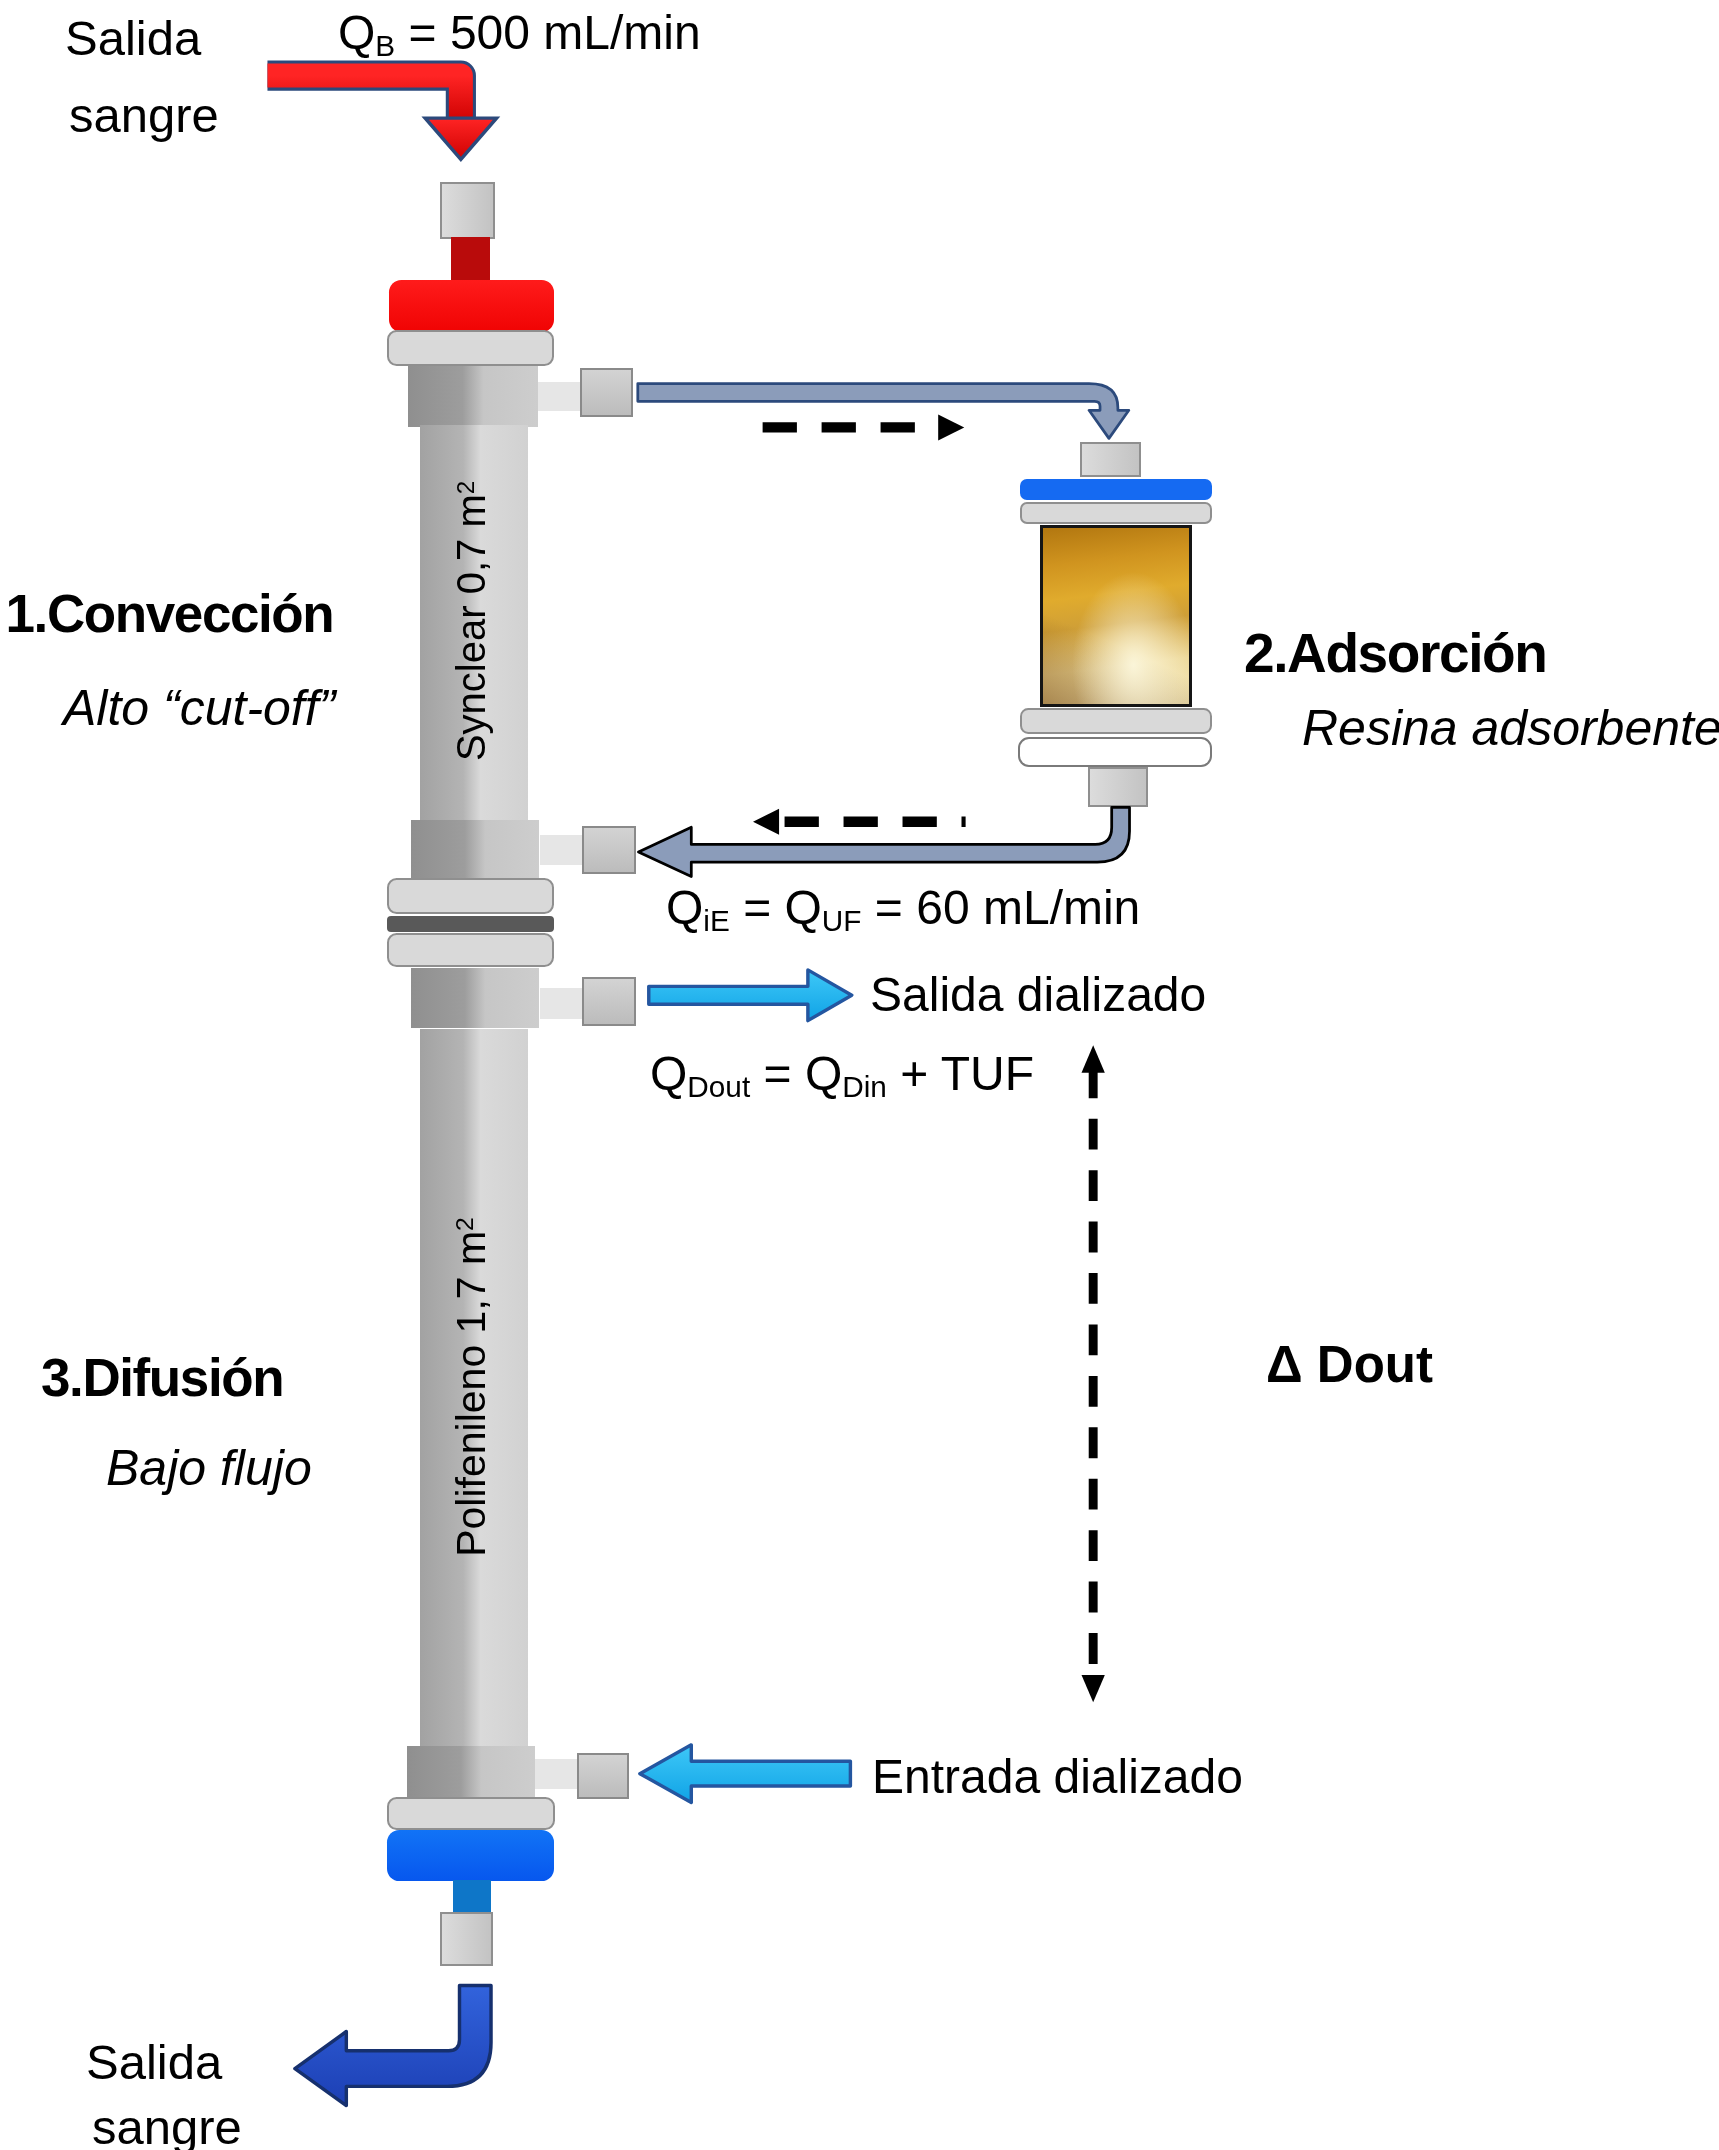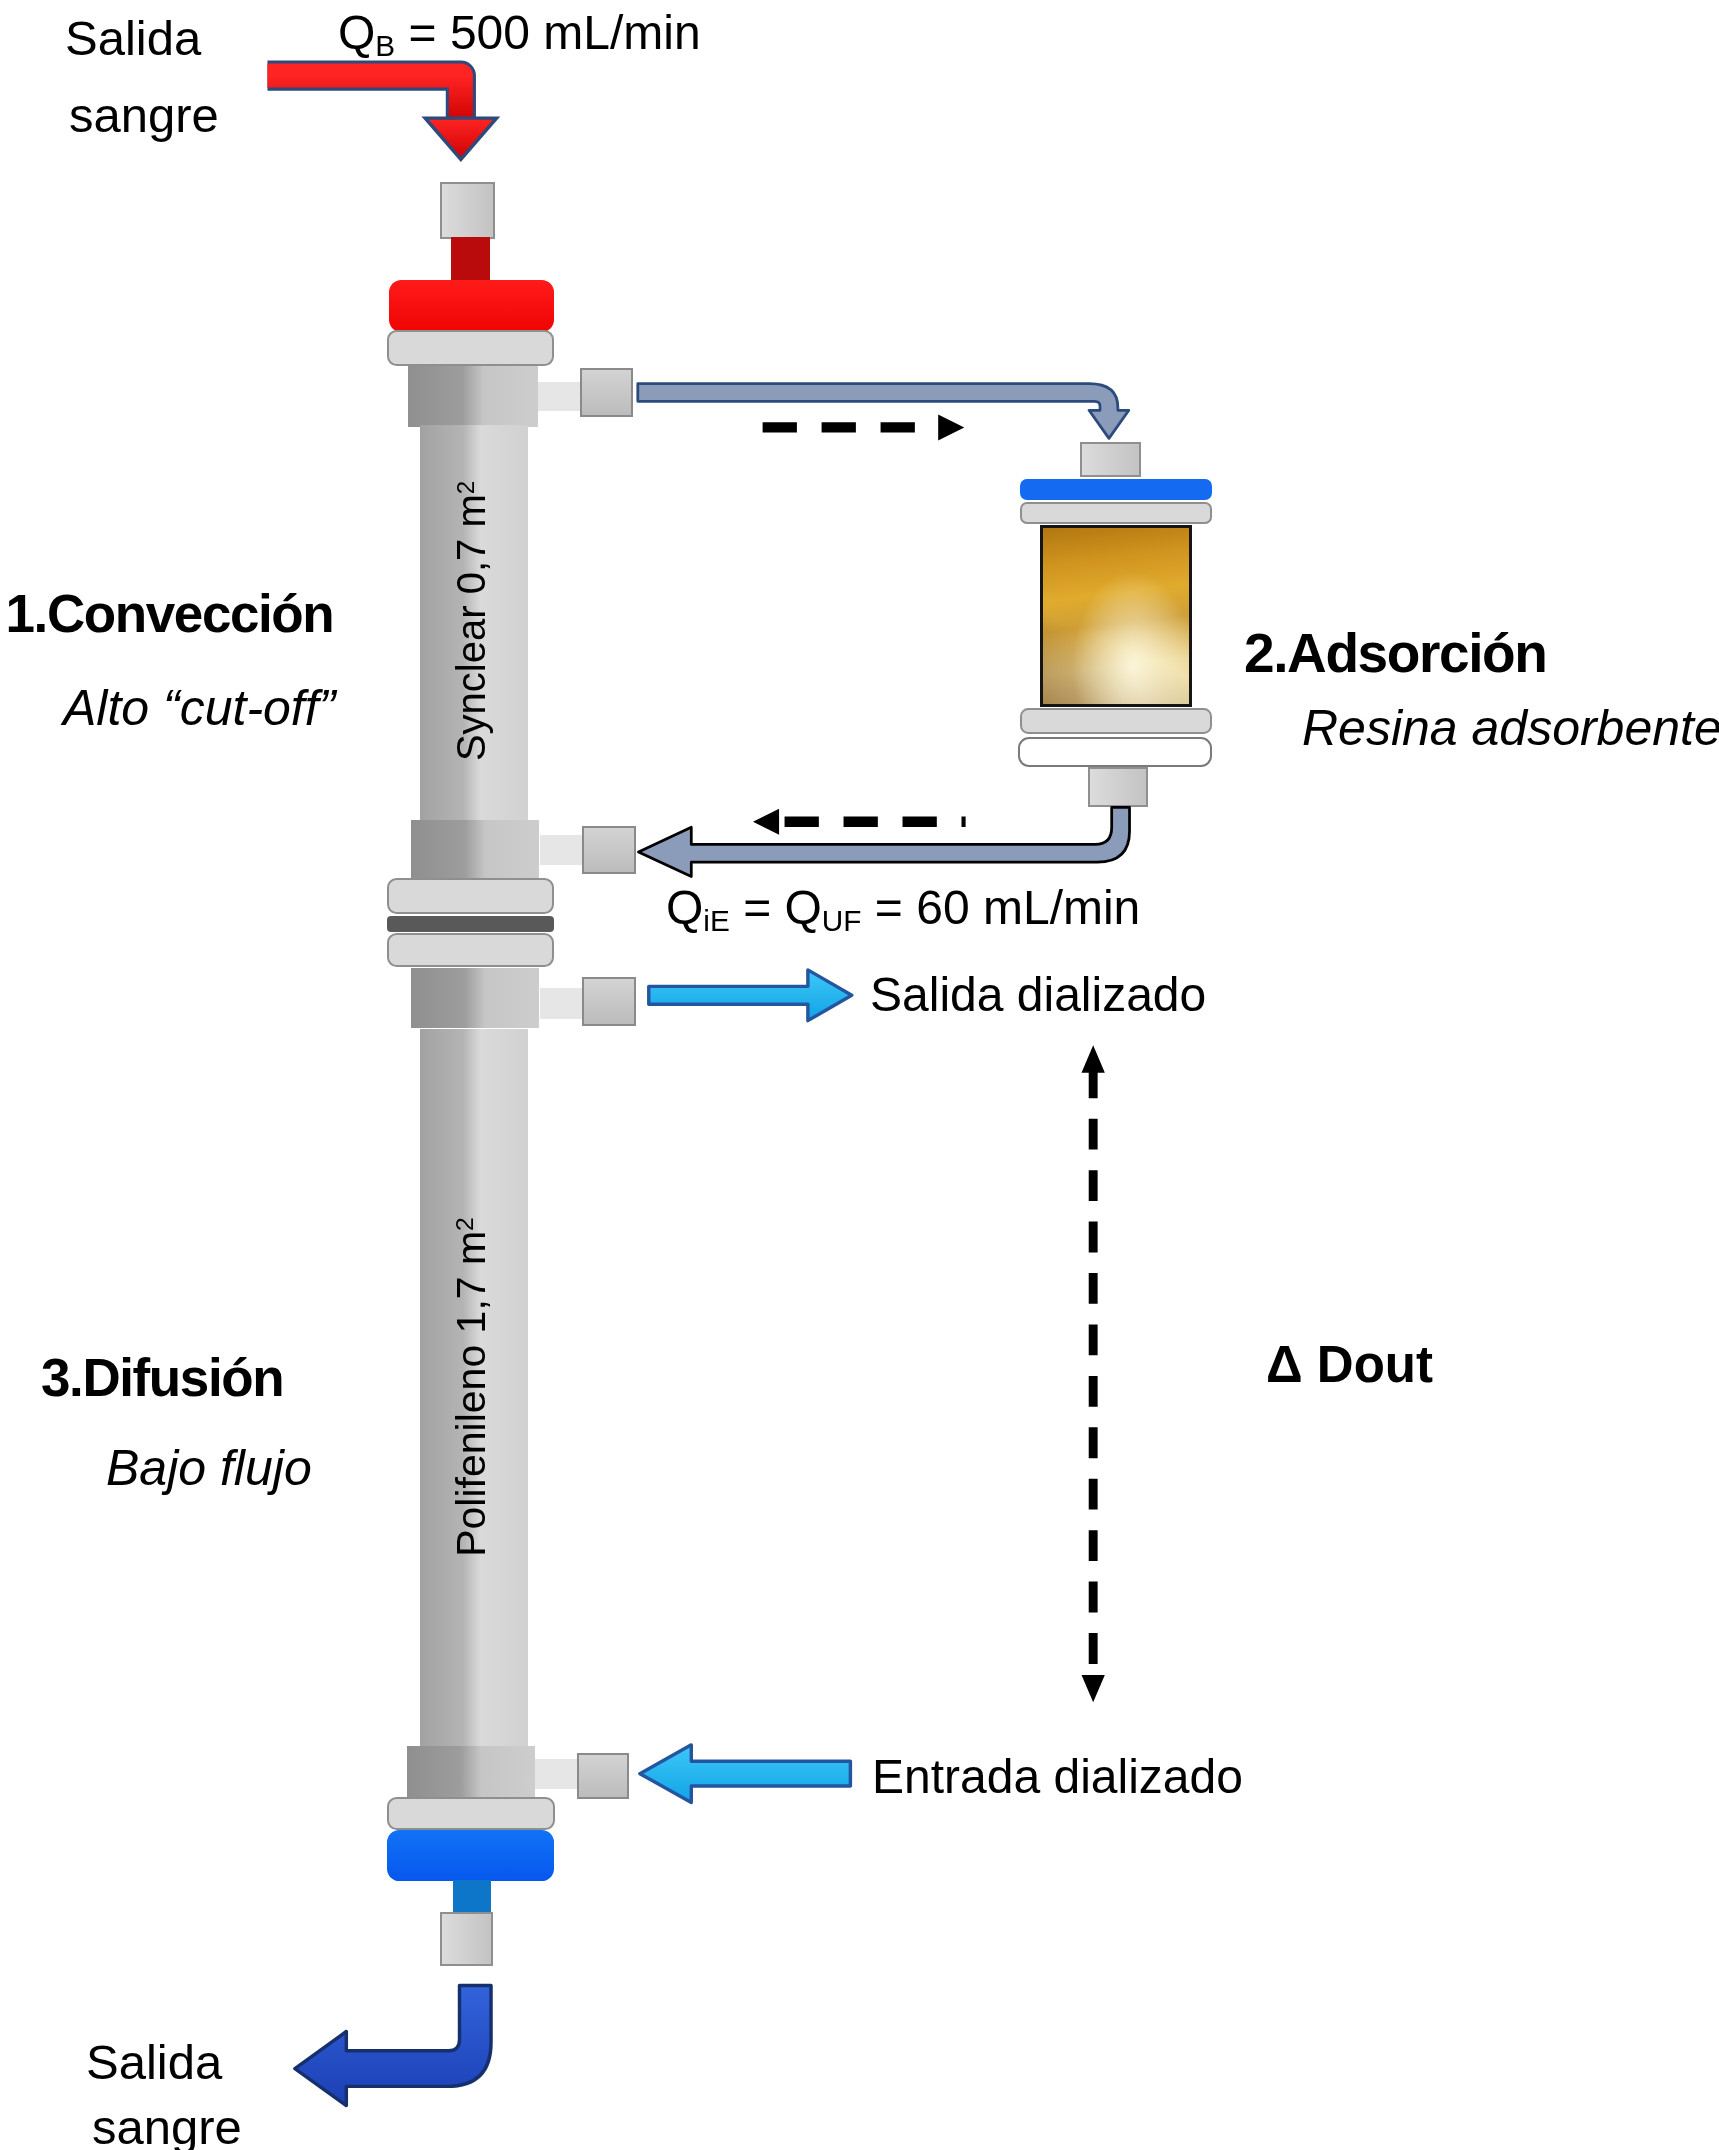--- a/index.html
+++ b/index.html
@@ -148,6 +148,9 @@
 
   <div class="lbl" style="left:870px;top:968px;">Salida dializado</div>
 
+  <div class="lbl" style="left:650px;top:1047px;">
+    <span>Q</span><sub>Dout</sub><span> = Q</span><sub>Din</sub><span> + TUF</span>
+  </div>
 
   <div class="lbl b" style="left:1266px;top:1336px;font-size:51px;">Δ Dout</div>
 

